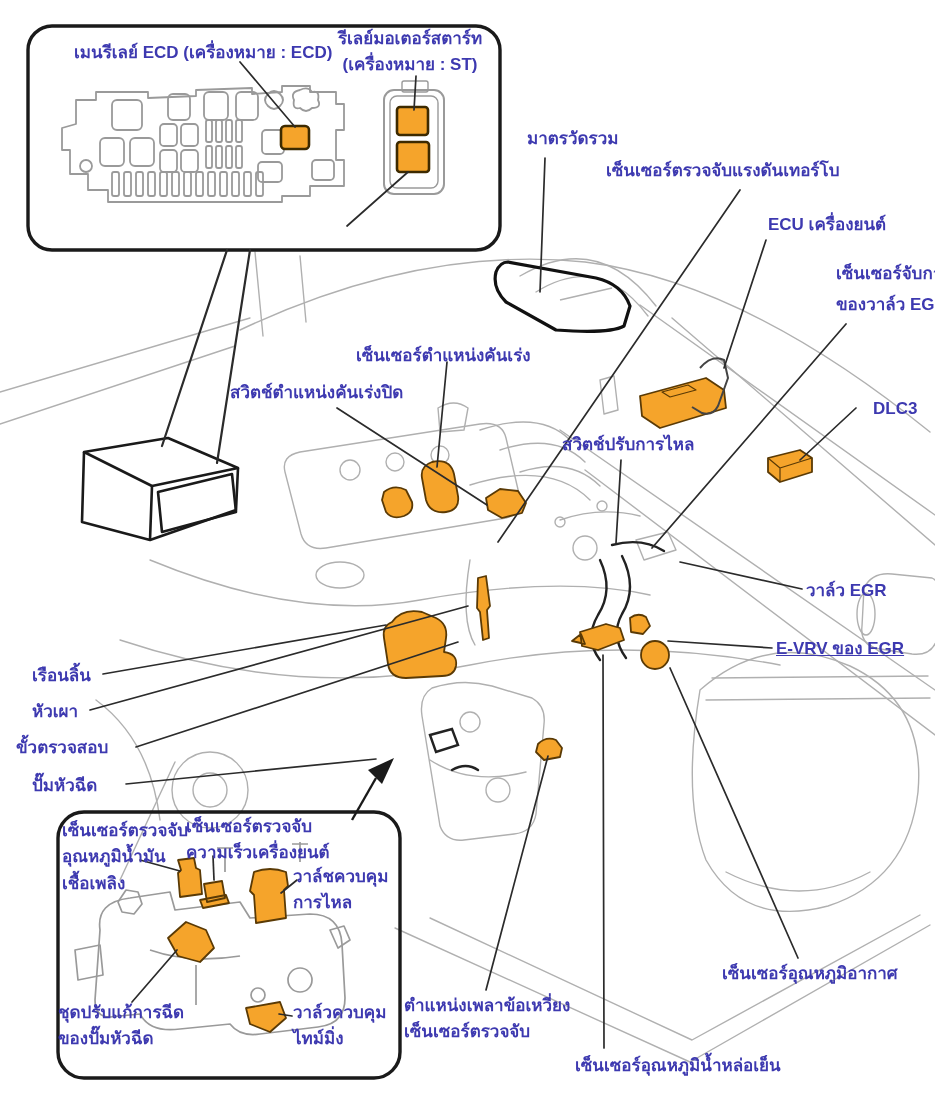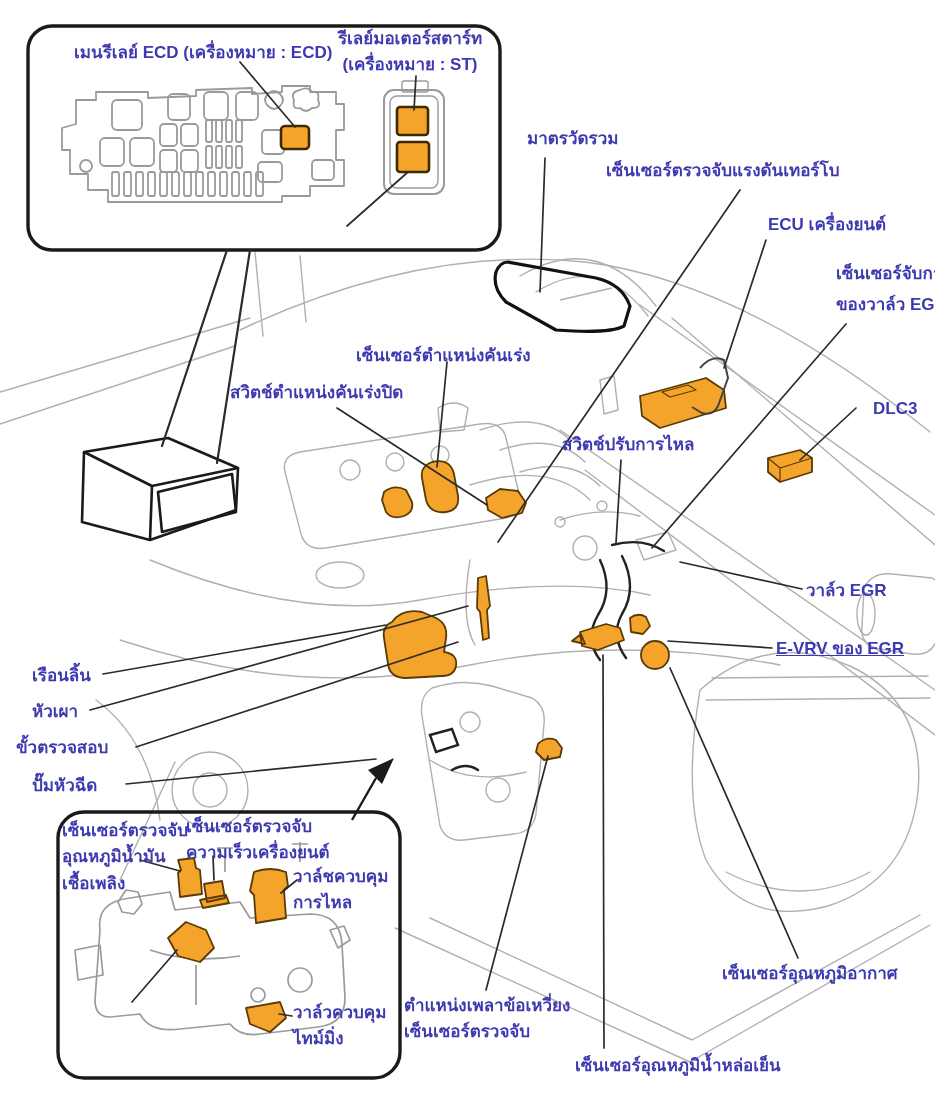--- a/index.html
+++ b/index.html
@@ -272,6 +272,8 @@
 ความเร็วเครื่องยนต์</div>
   <div class="lbl" style="left:293px;top:864px;">วาล์ชควบคุม
 การไหล</div>
+  <div class="lbl" style="left:58px;top:1000px;">ชุดปรับแก้การฉีด
+ของปั๊มหัวฉีด</div>
   <div class="lbl" style="left:293px;top:1000px;">วาล์วควบคุม
 ไทม์มิ่ง</div>
 

